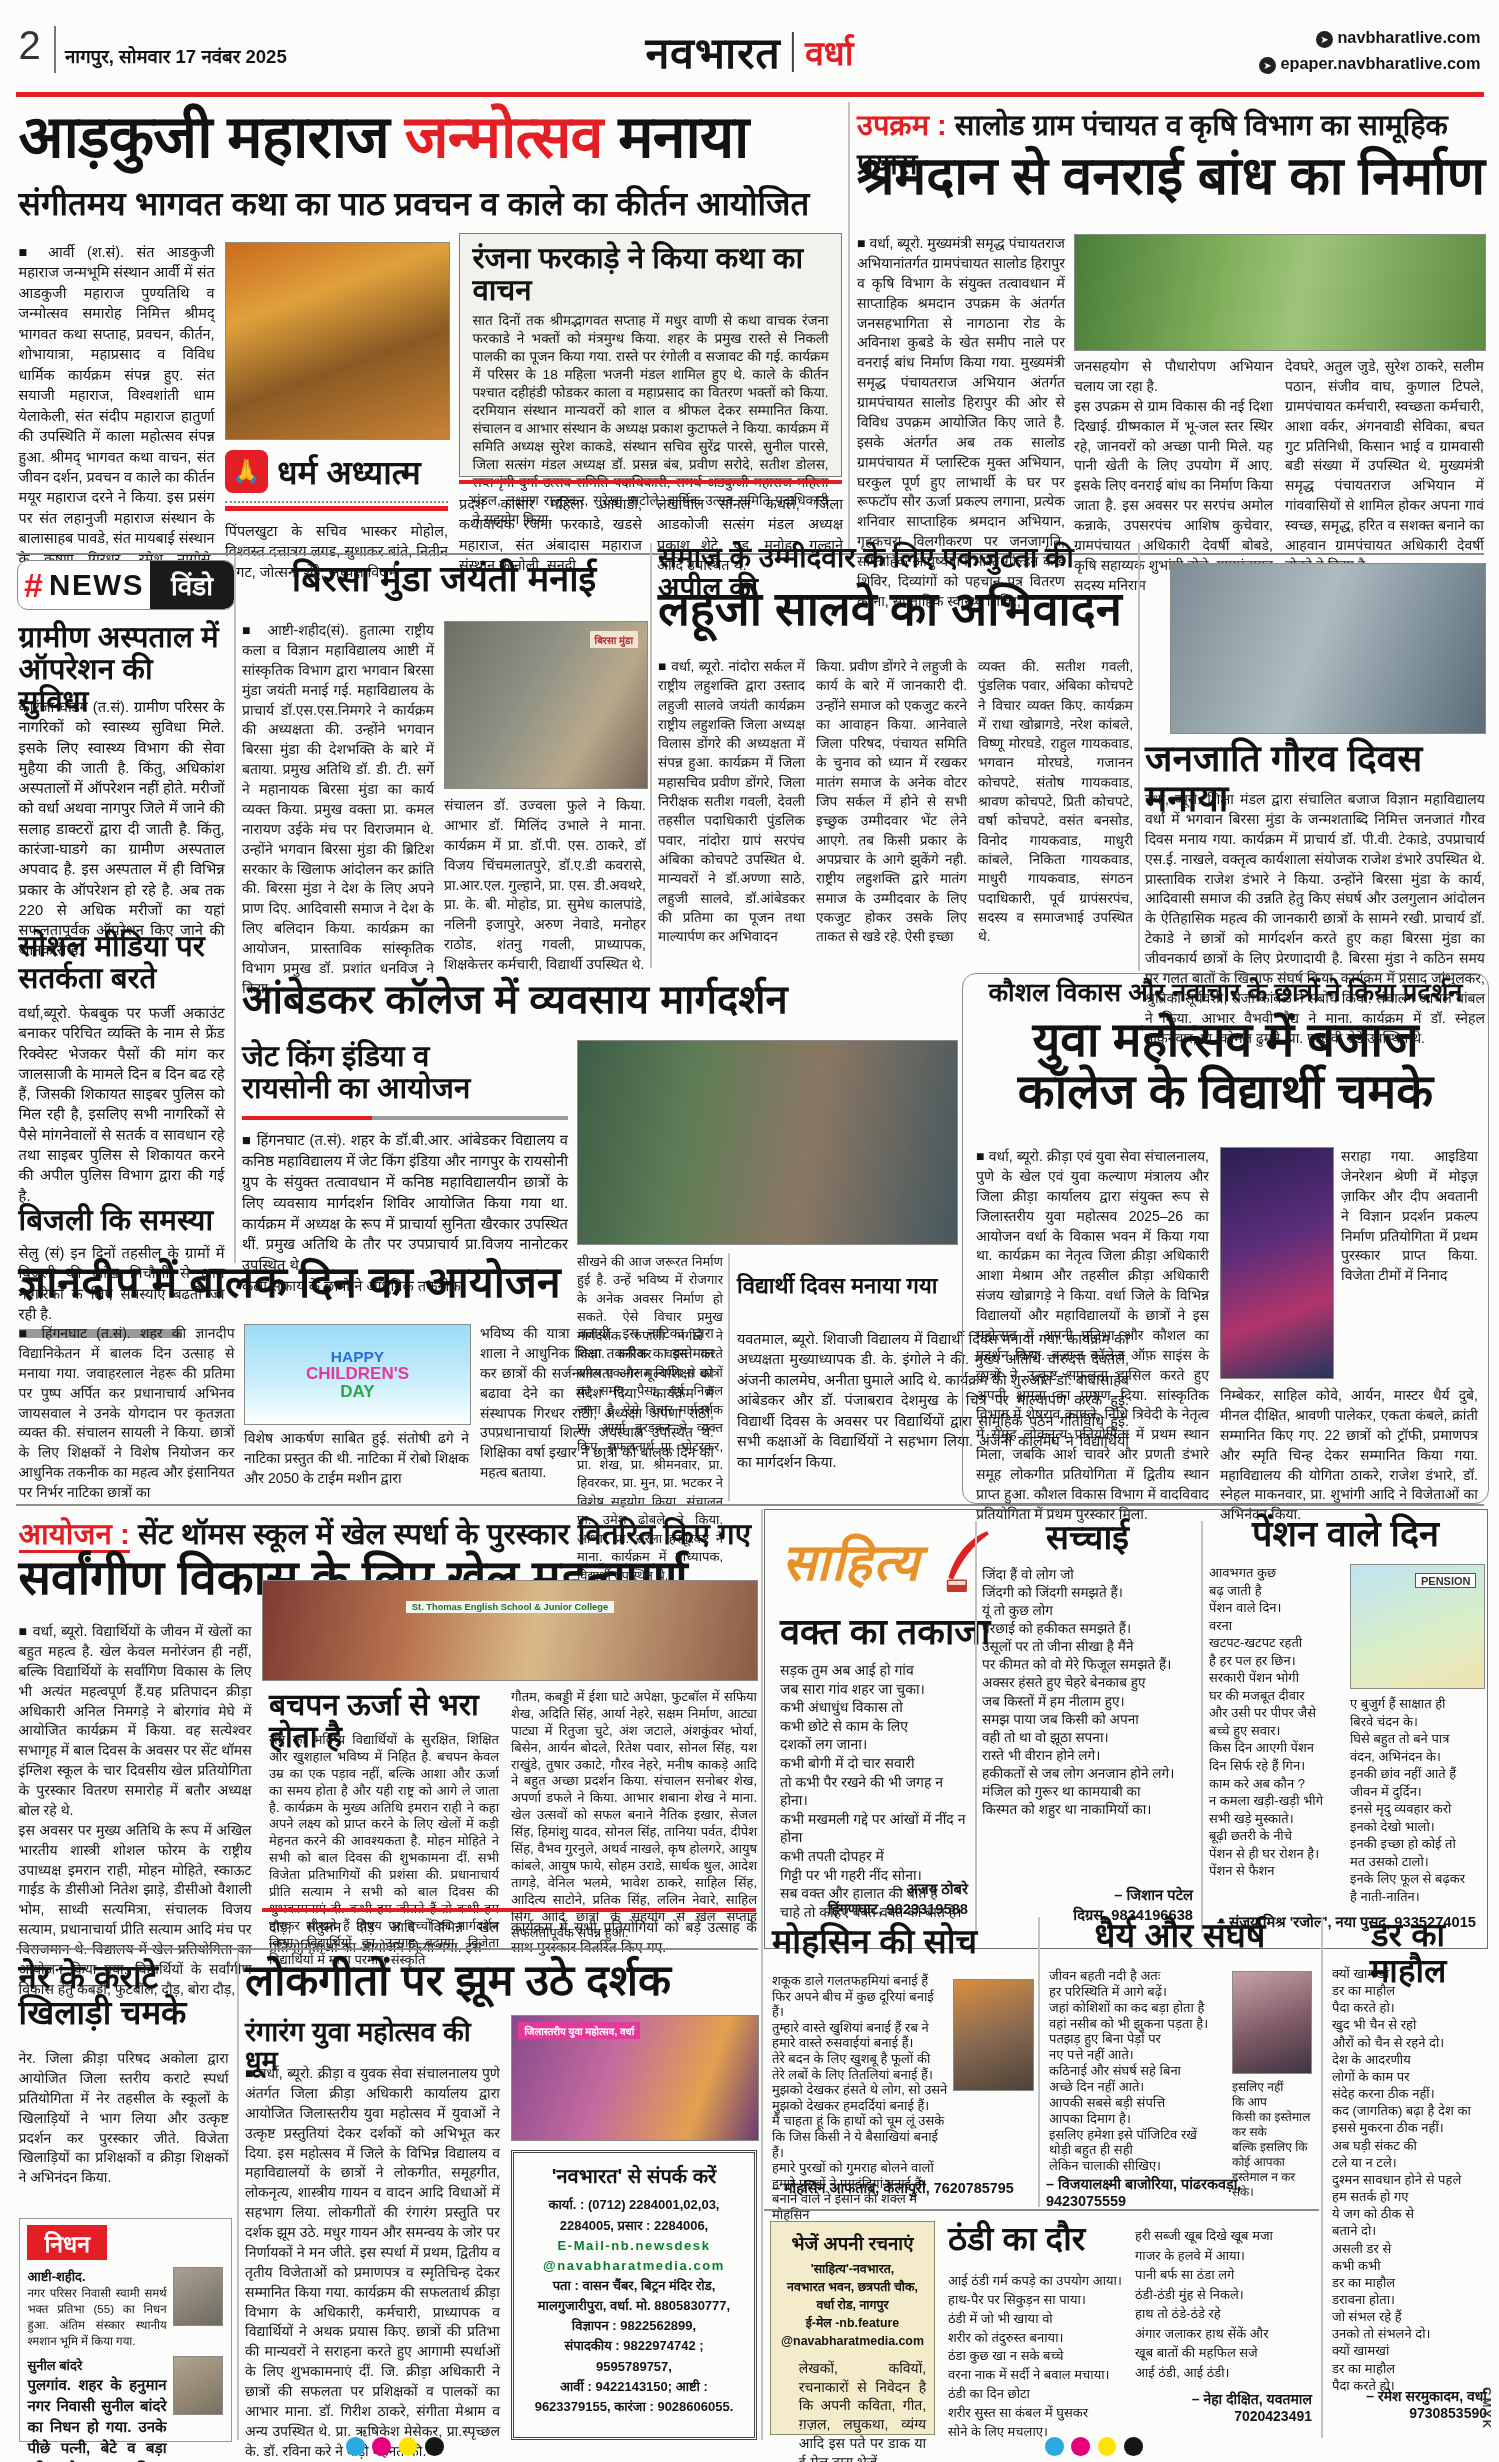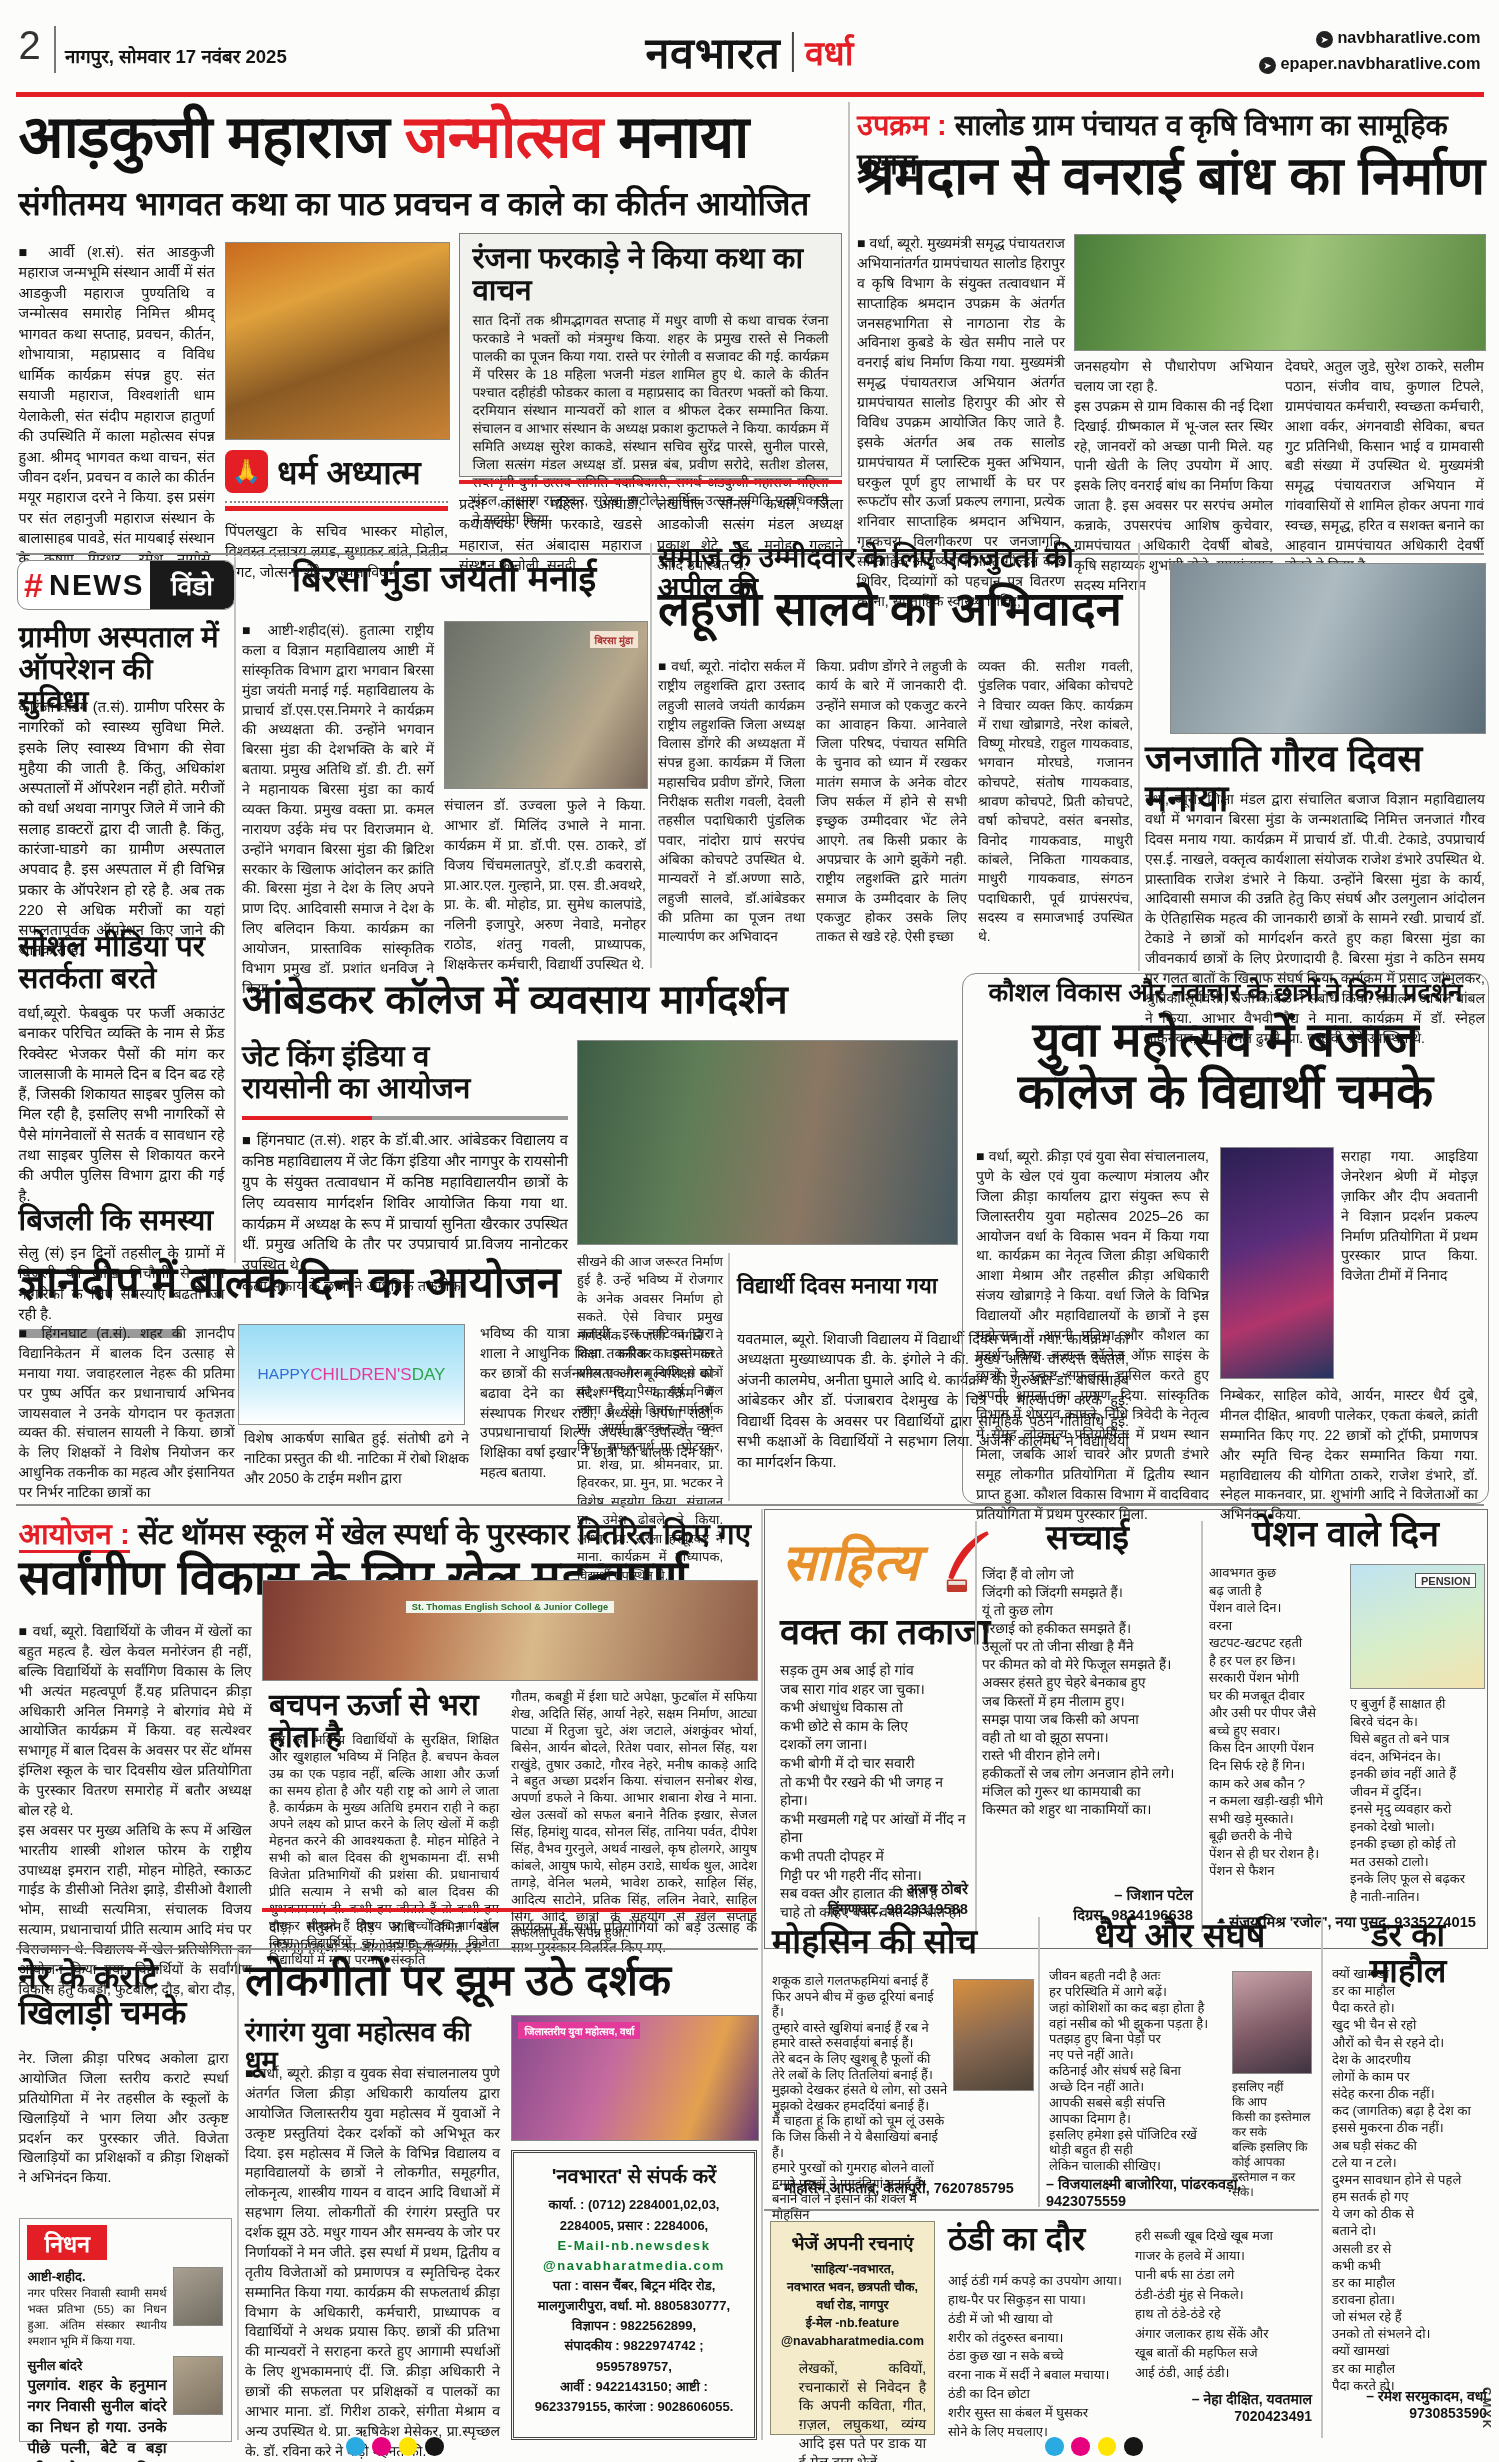--- a/index.html
+++ b/index.html
@@ -128,7 +128,7 @@
 
   <div class="abs hd" style="left:18.6px;top:1259px;width:703px;font-size:43px;">ज्ञानदीप में बालक दिन का आयोजन</div>
   <div class="abs body-txt" style="left:18.6px;top:1324px;width:216px;height:177px;font-size:14px;">■ हिंगनघाट (त.सं). शहर की ज्ञानदीप विद्यानिकेतन में बालक दिन उत्साह से मनाया गया. जवाहरलाल नेहरू की प्रतिमा पर पुष्प अर्पित कर प्रधानाचार्य अभिनव जायसवाल ने उनके योगदान पर कृतज्ञता व्यक्त की. संचालन सायली ने किया. छात्रों के लिए शिक्षकों ने विशेष नियोजन कर आधुनिक तकनीक का महत्व और इंसानियत पर निर्भर नाटिका छात्रों का</div>
-  <div class="abs ph" style="left:238px;top:1324px;width:225px;height:99px;background:linear-gradient(180deg,#9adcf5 0%,#cdeffb 60%,#ffffff 100%);display:flex;flex-direction:row;align-items:center;justify-content:center;font-weight:400;line-height:1.05;">
+  <div class="abs ph" style="left:244px;top:1324px;width:225px;height:99px;background:linear-gradient(180deg,#9adcf5 0%,#cdeffb 60%,#ffffff 100%);display:flex;flex-direction:column;align-items:center;justify-content:center;font-weight:700;line-height:1.05;">
     <span style="color:#2d6fd2;font-size:15.5px;">HAPPY</span>
     <span style="color:#e3399b;font-size:17px;">CHILDREN'S</span>
     <span style="color:#2ca44a;font-size:17px;">DAY</span>

